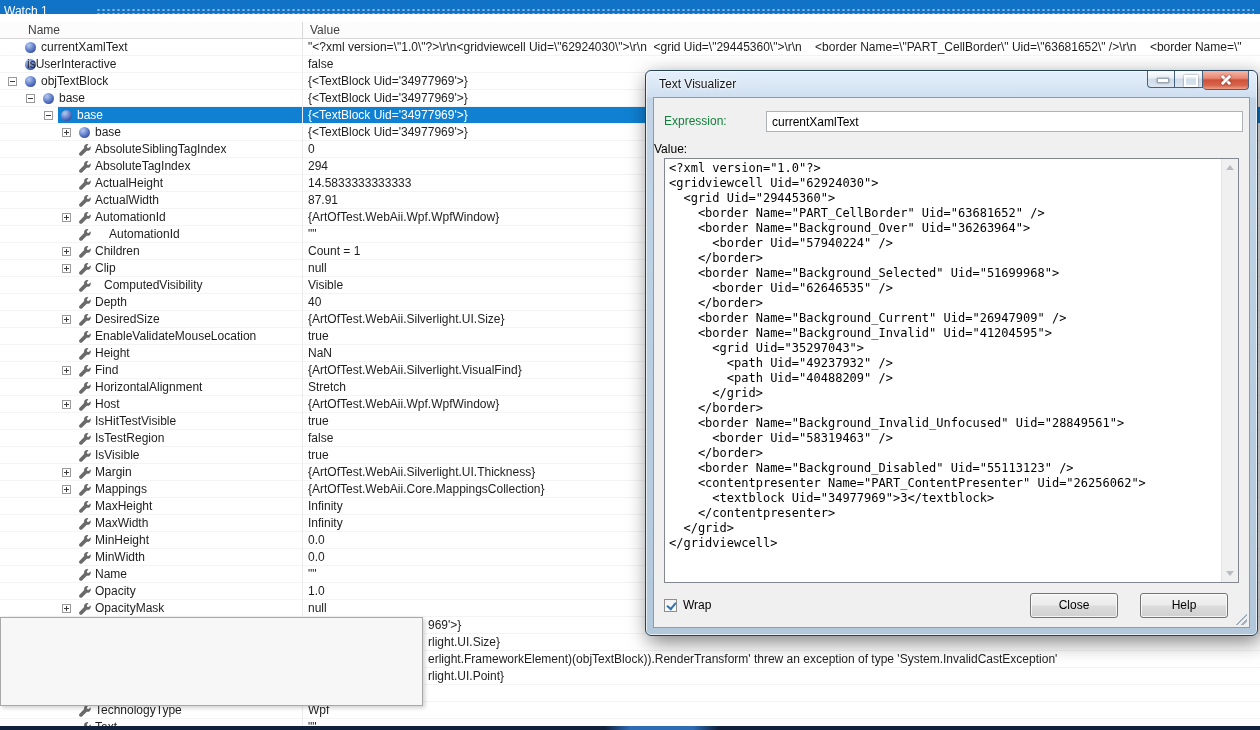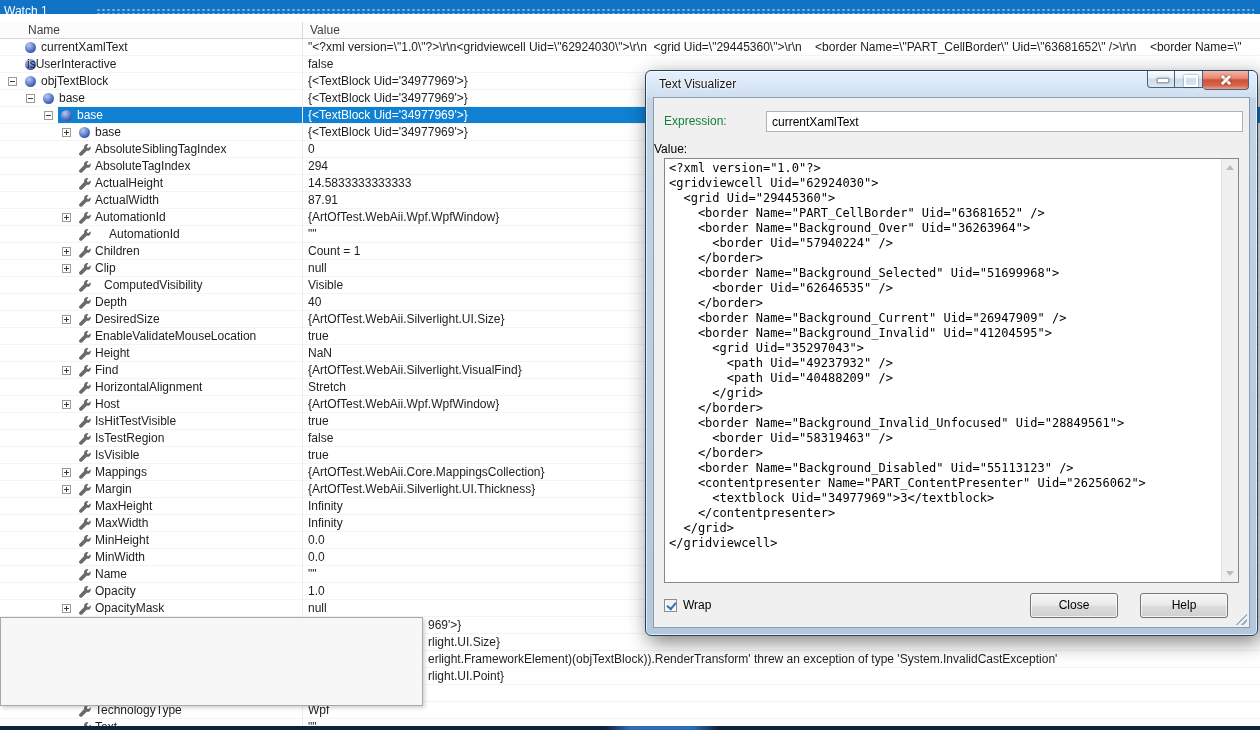--- a/index.html
+++ b/index.html
@@ -400,20 +400,20 @@
         <path fill="#6a6a6a" d="M15.6 3.7c-.1-.3-.5-.4-.8-.2L12.9 5.4l-2-.5-.5-2L12.3 1c.2-.2.1-.7-.2-.8C10.6-.2 9 .2 7.9 1.3 6.8 2.4 6.5 4 6.9 5.4L.8 11.5c-1 1-1 2.5 0 3.5s2.5 1 3.5 0l6.1-6.1c1.4.4 3 .1 4.1-1 1.1-1.1 1.5-2.8 1.1-4.2z"></path>
       </svg>
     </span>
+    <span class="cell-name" style="left: 95px;">Margin</span>
+    <span class="cell-value">{ArtOfTest.WebAii.Silverlight.UI.Thickness}</span>
+  </div>
+      <div class="row">
+
+    <span class="expander plus" style="left: 62px;"></span>
+    <span class="row-icon wrench" style="left: 79px;">
+
+      <svg class="wrench" width="12" height="12" viewBox="0 0 16 16">
+        <path fill="#6a6a6a" d="M15.6 3.7c-.1-.3-.5-.4-.8-.2L12.9 5.4l-2-.5-.5-2L12.3 1c.2-.2.1-.7-.2-.8C10.6-.2 9 .2 7.9 1.3 6.8 2.4 6.5 4 6.9 5.4L.8 11.5c-1 1-1 2.5 0 3.5s2.5 1 3.5 0l6.1-6.1c1.4.4 3 .1 4.1-1 1.1-1.1 1.5-2.8 1.1-4.2z"></path>
+      </svg>
+    </span>
     <span class="cell-name" style="left: 95px;">Mappings</span>
     <span class="cell-value">{ArtOfTest.WebAii.Core.MappingsCollection}</span>
-  </div>
-      <div class="row">
-
-    <span class="expander plus" style="left: 62px;"></span>
-    <span class="row-icon wrench" style="left: 79px;">
-
-      <svg class="wrench" width="12" height="12" viewBox="0 0 16 16">
-        <path fill="#6a6a6a" d="M15.6 3.7c-.1-.3-.5-.4-.8-.2L12.9 5.4l-2-.5-.5-2L12.3 1c.2-.2.1-.7-.2-.8C10.6-.2 9 .2 7.9 1.3 6.8 2.4 6.5 4 6.9 5.4L.8 11.5c-1 1-1 2.5 0 3.5s2.5 1 3.5 0l6.1-6.1c1.4.4 3 .1 4.1-1 1.1-1.1 1.5-2.8 1.1-4.2z"></path>
-      </svg>
-    </span>
-    <span class="cell-name" style="left: 95px;">Margin</span>
-    <span class="cell-value">{ArtOfTest.WebAii.Silverlight.UI.Thickness}</span>
   </div>
       <div class="row">
 

